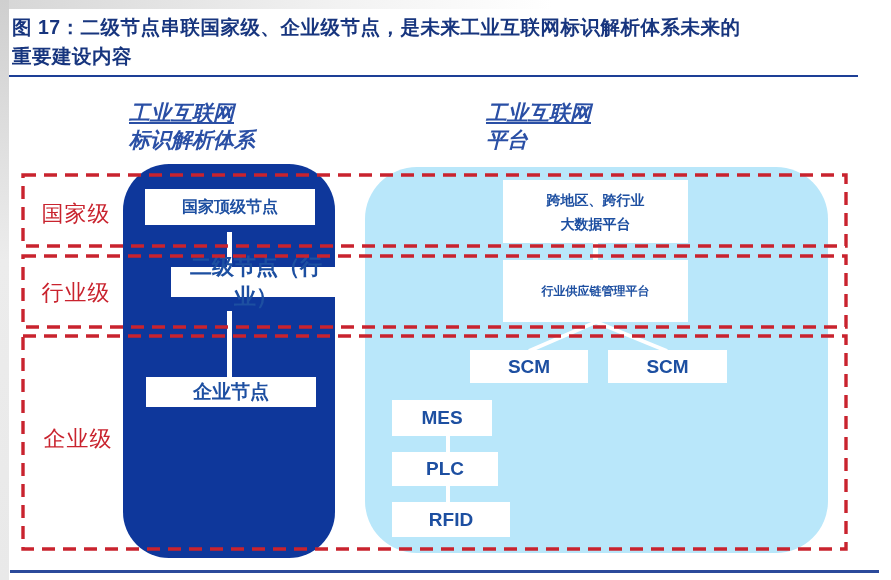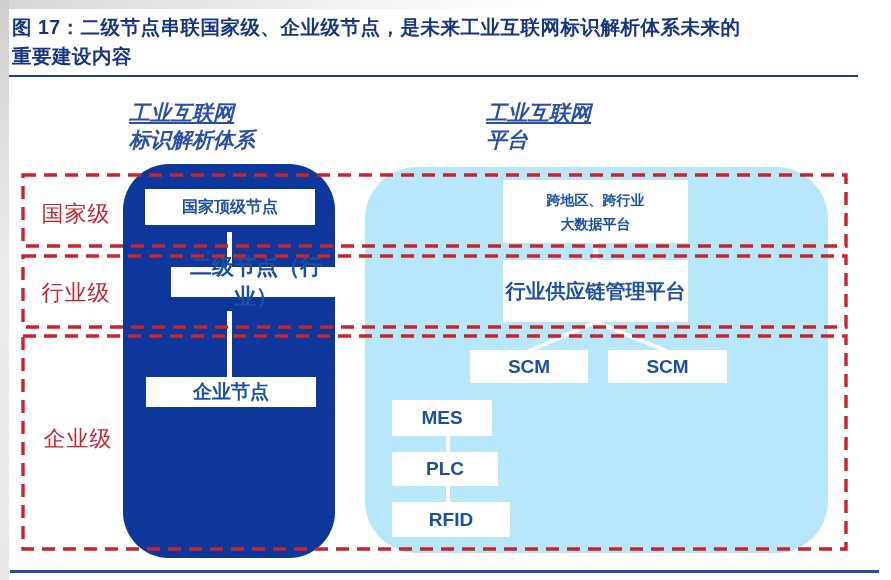--- a/index.html
+++ b/index.html
@@ -35,7 +35,7 @@
   #node-secondary{left:145px;top:267px;width:170px;height:30px;font-size:22px;margin-left:26px;}
   #node-enterprise{left:146px;top:377px;width:170px;height:30px;font-size:19px;}
   #box-bigdata{left:503px;top:180px;width:185px;height:63px;font-size:14px;line-height:24px;}
-  #box-supply{left:503px;top:260px;width:185px;height:62px;font-size:20px;}
+  #box-supply{left:503px;top:260px;width:185px;height:62px;font-size:12px;}
   #box-scm-left{left:470px;top:350px;width:118px;height:33px;font-size:19px;}
   #box-scm-right{left:608px;top:350px;width:119px;height:33px;font-size:19px;}
   #box-mes{left:392px;top:400px;width:100px;height:36px;font-size:19px;}

